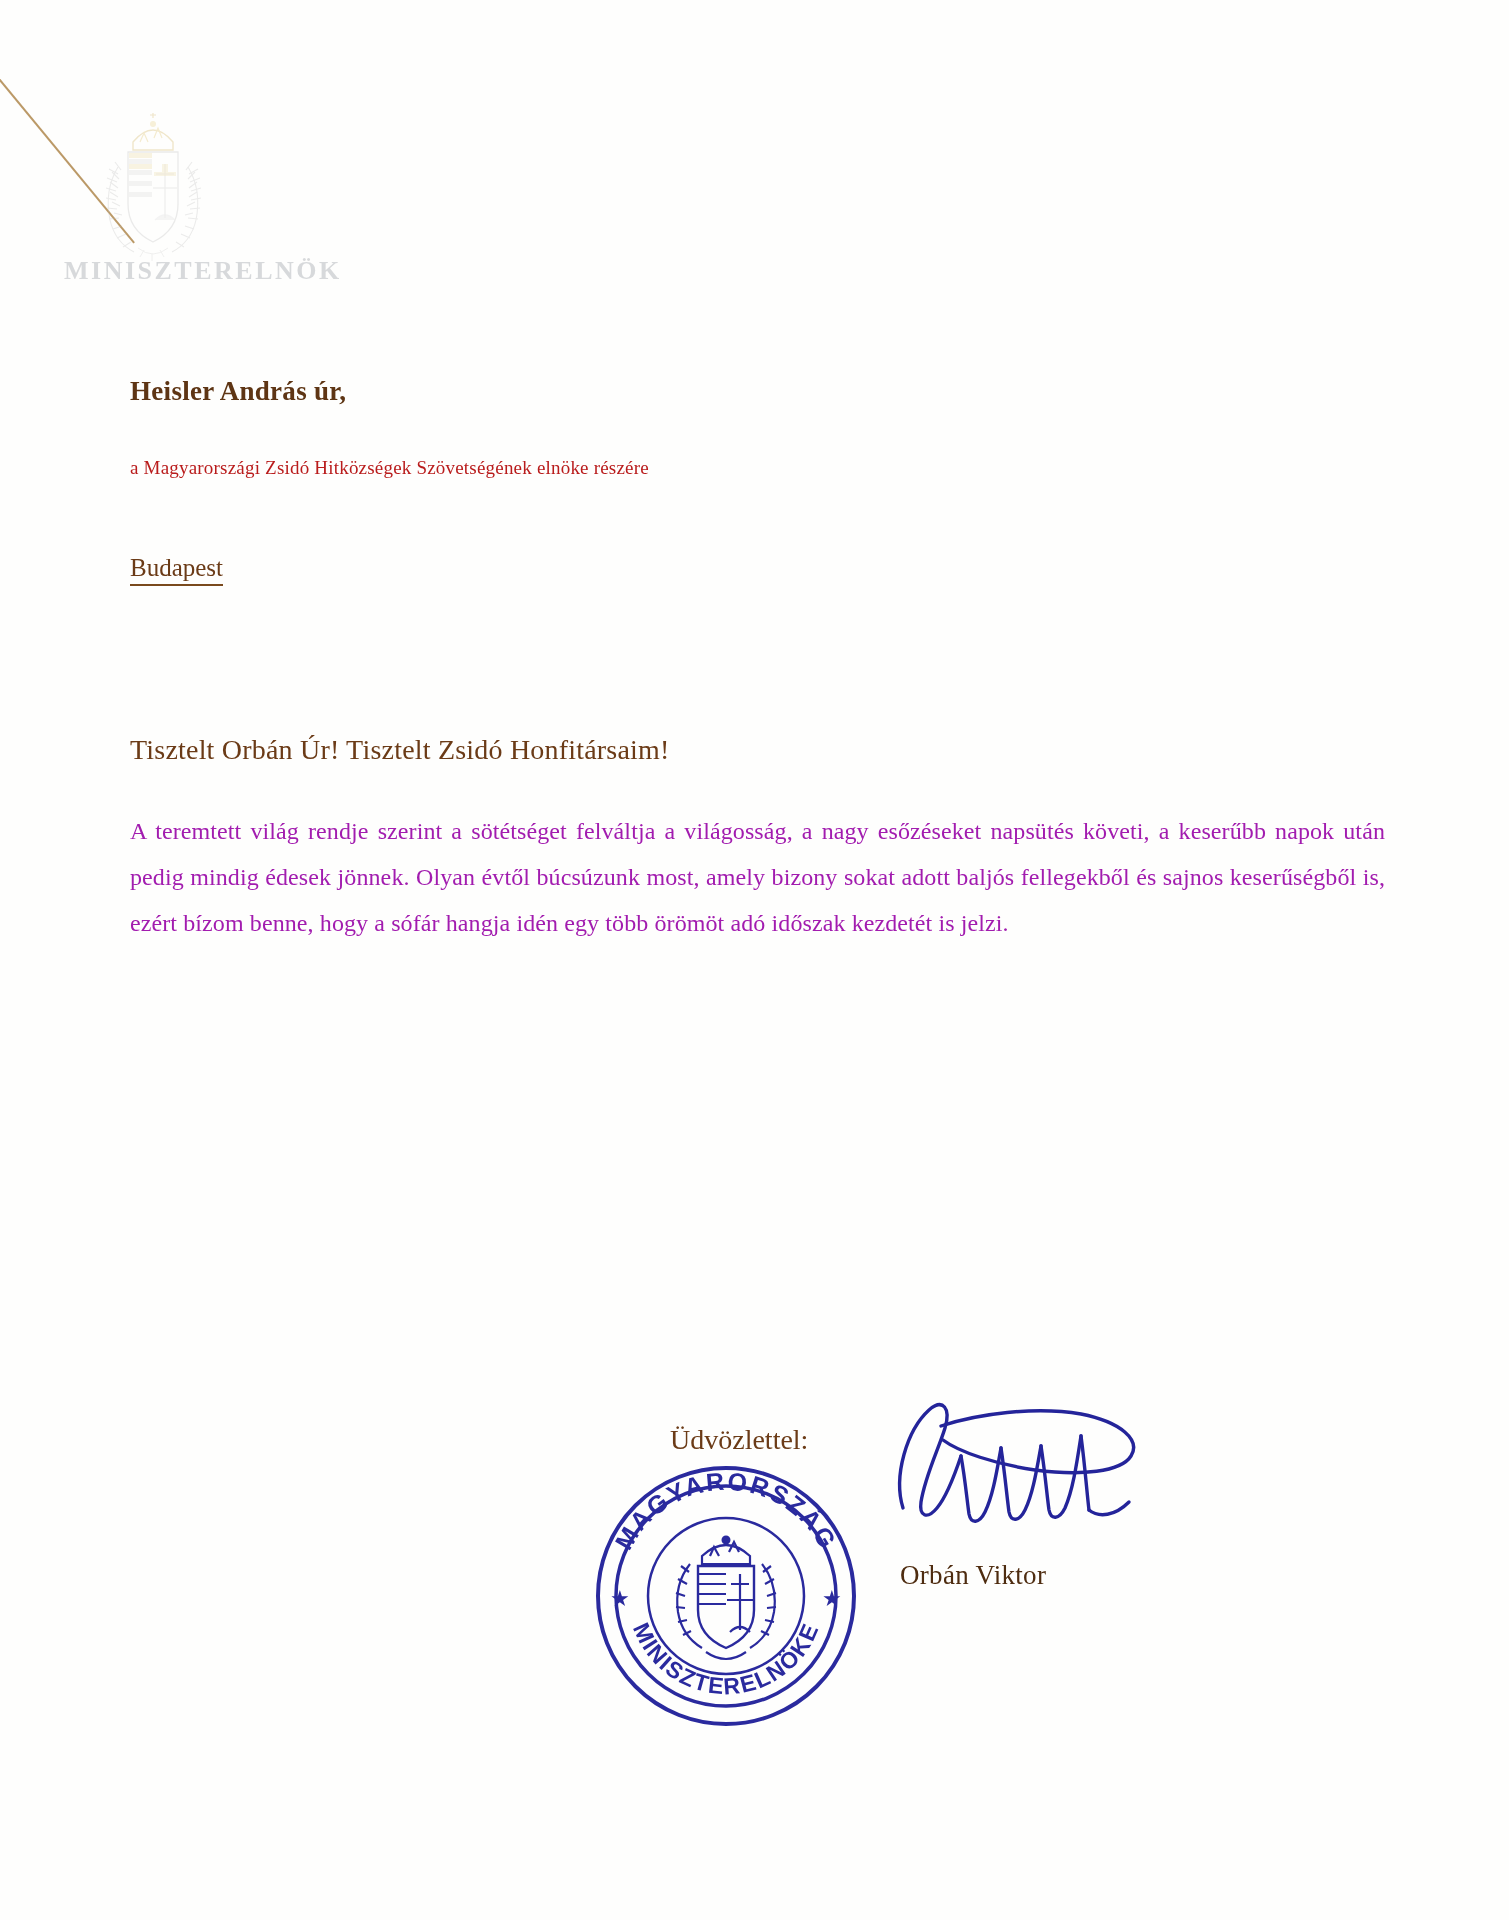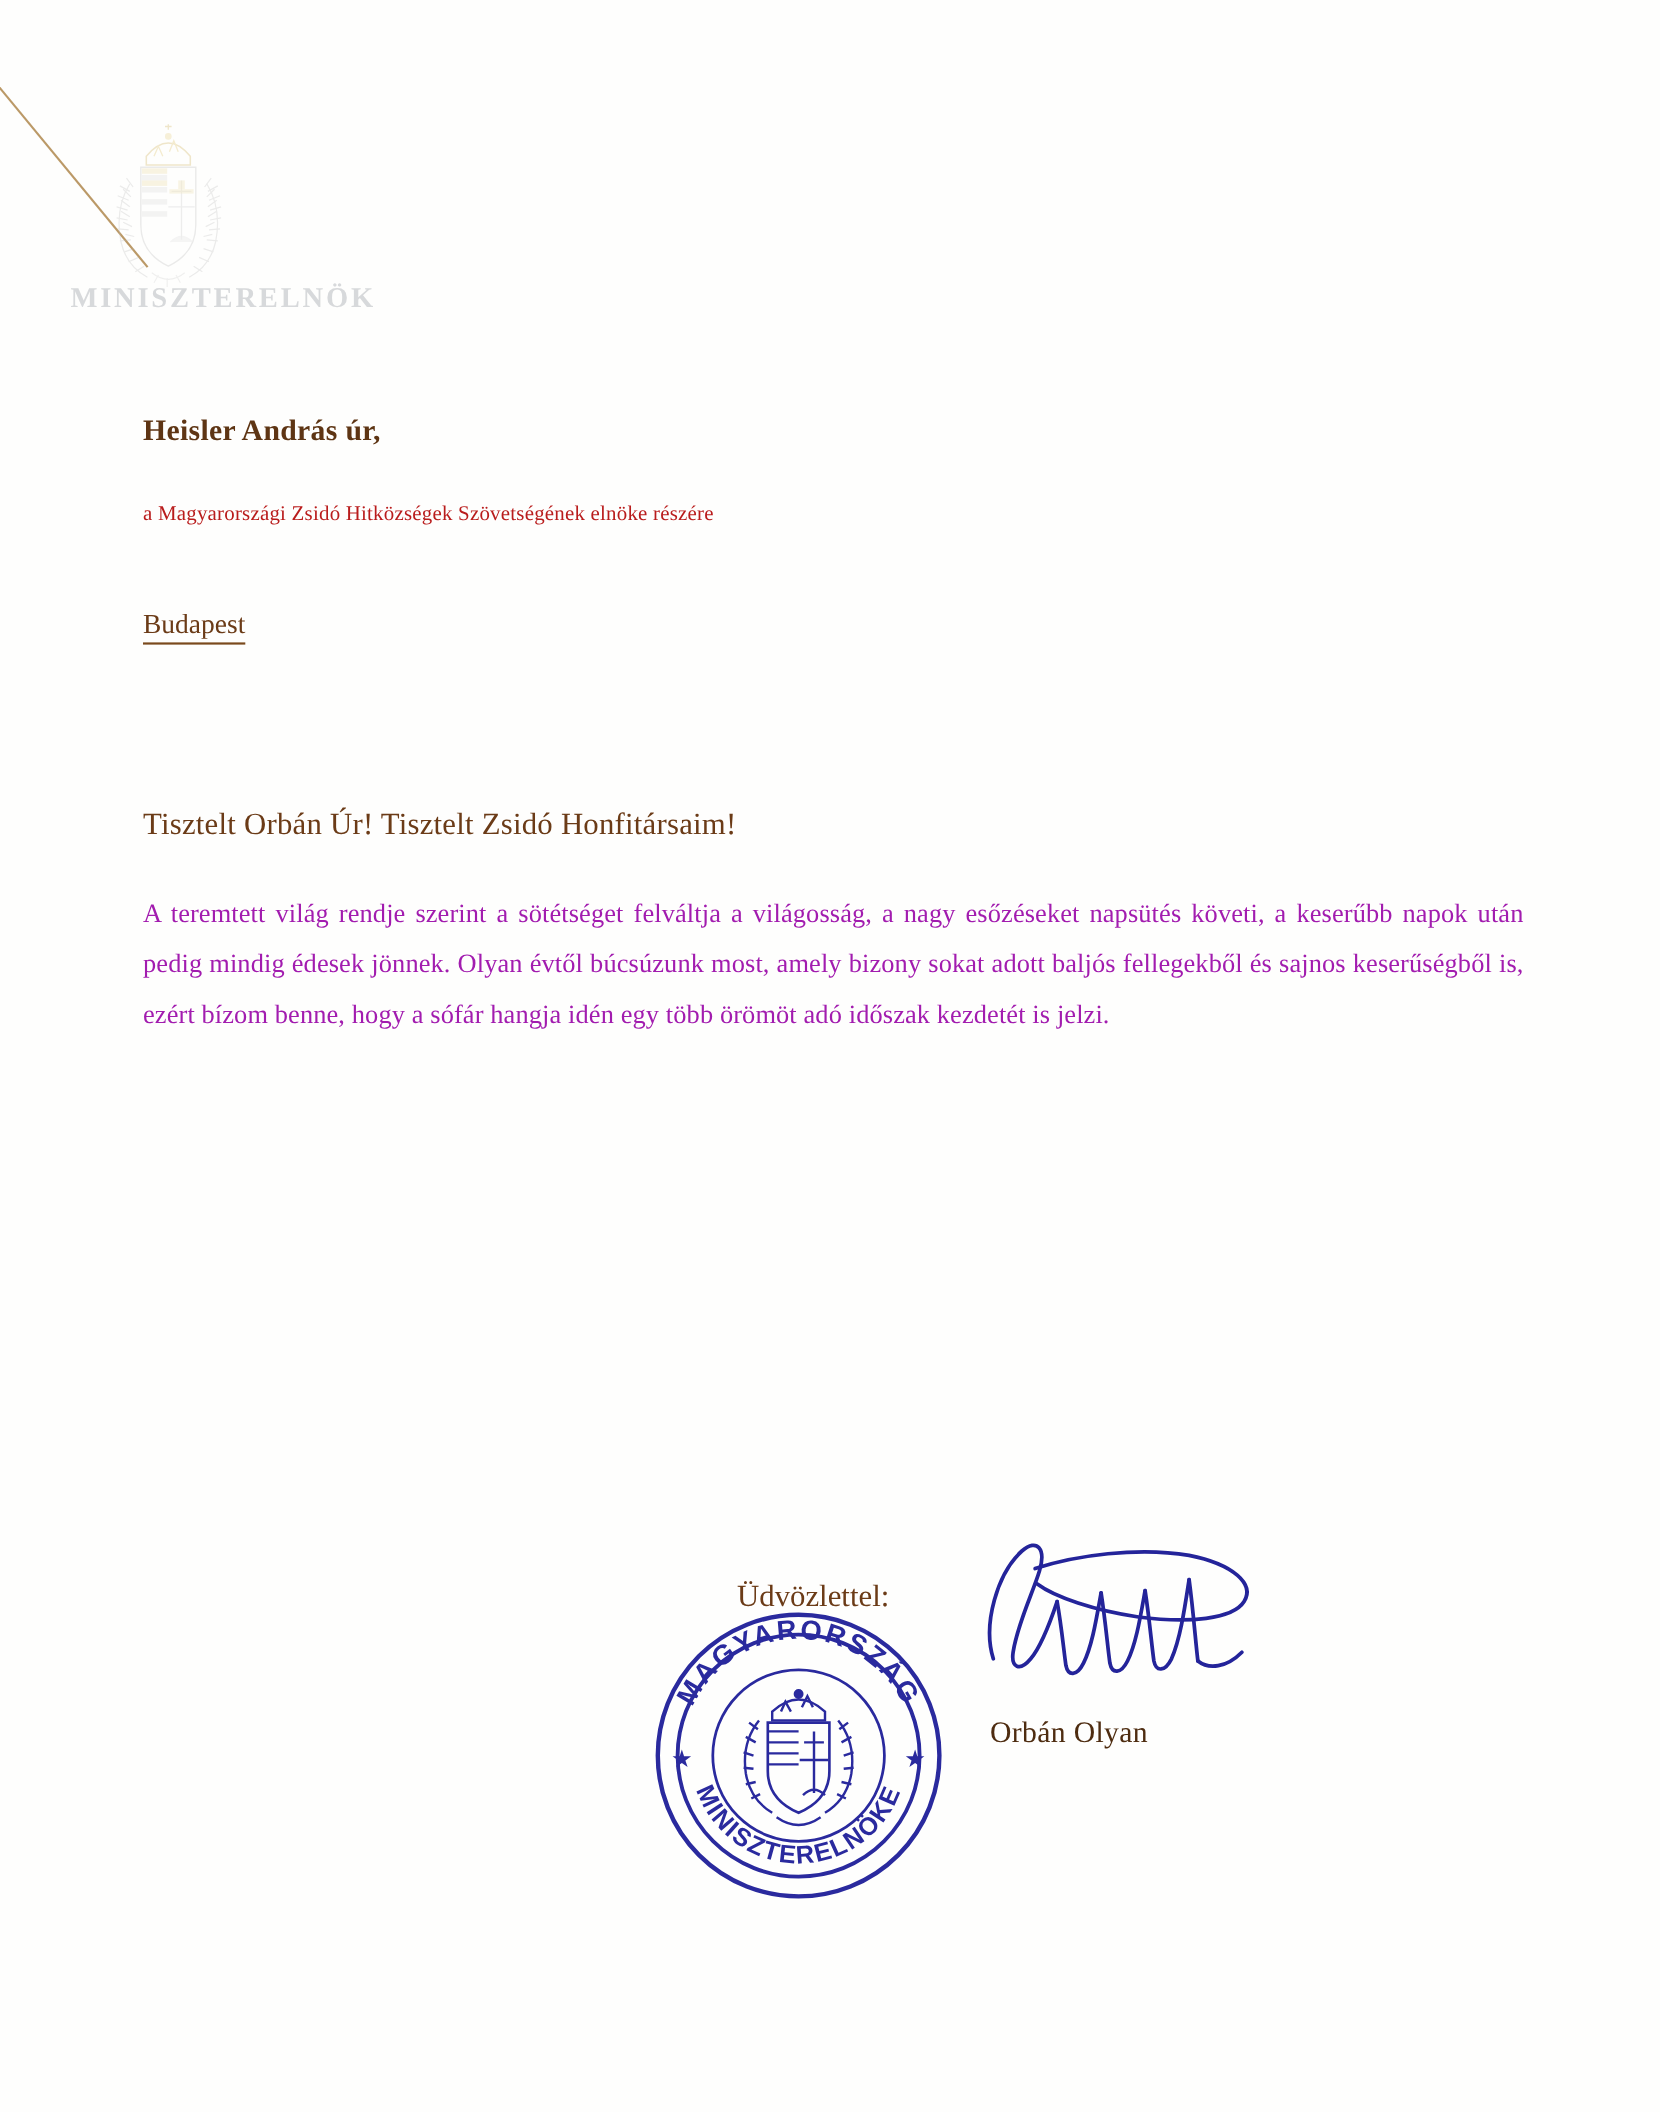--- a/index.html
+++ b/index.html
@@ -122,7 +122,7 @@
   .closing-word {
     position: absolute;
     left: 540px;
-    top: 16px;
+    top: 4px;
     font-size: 28px;
     color: #6b3b17;
   }

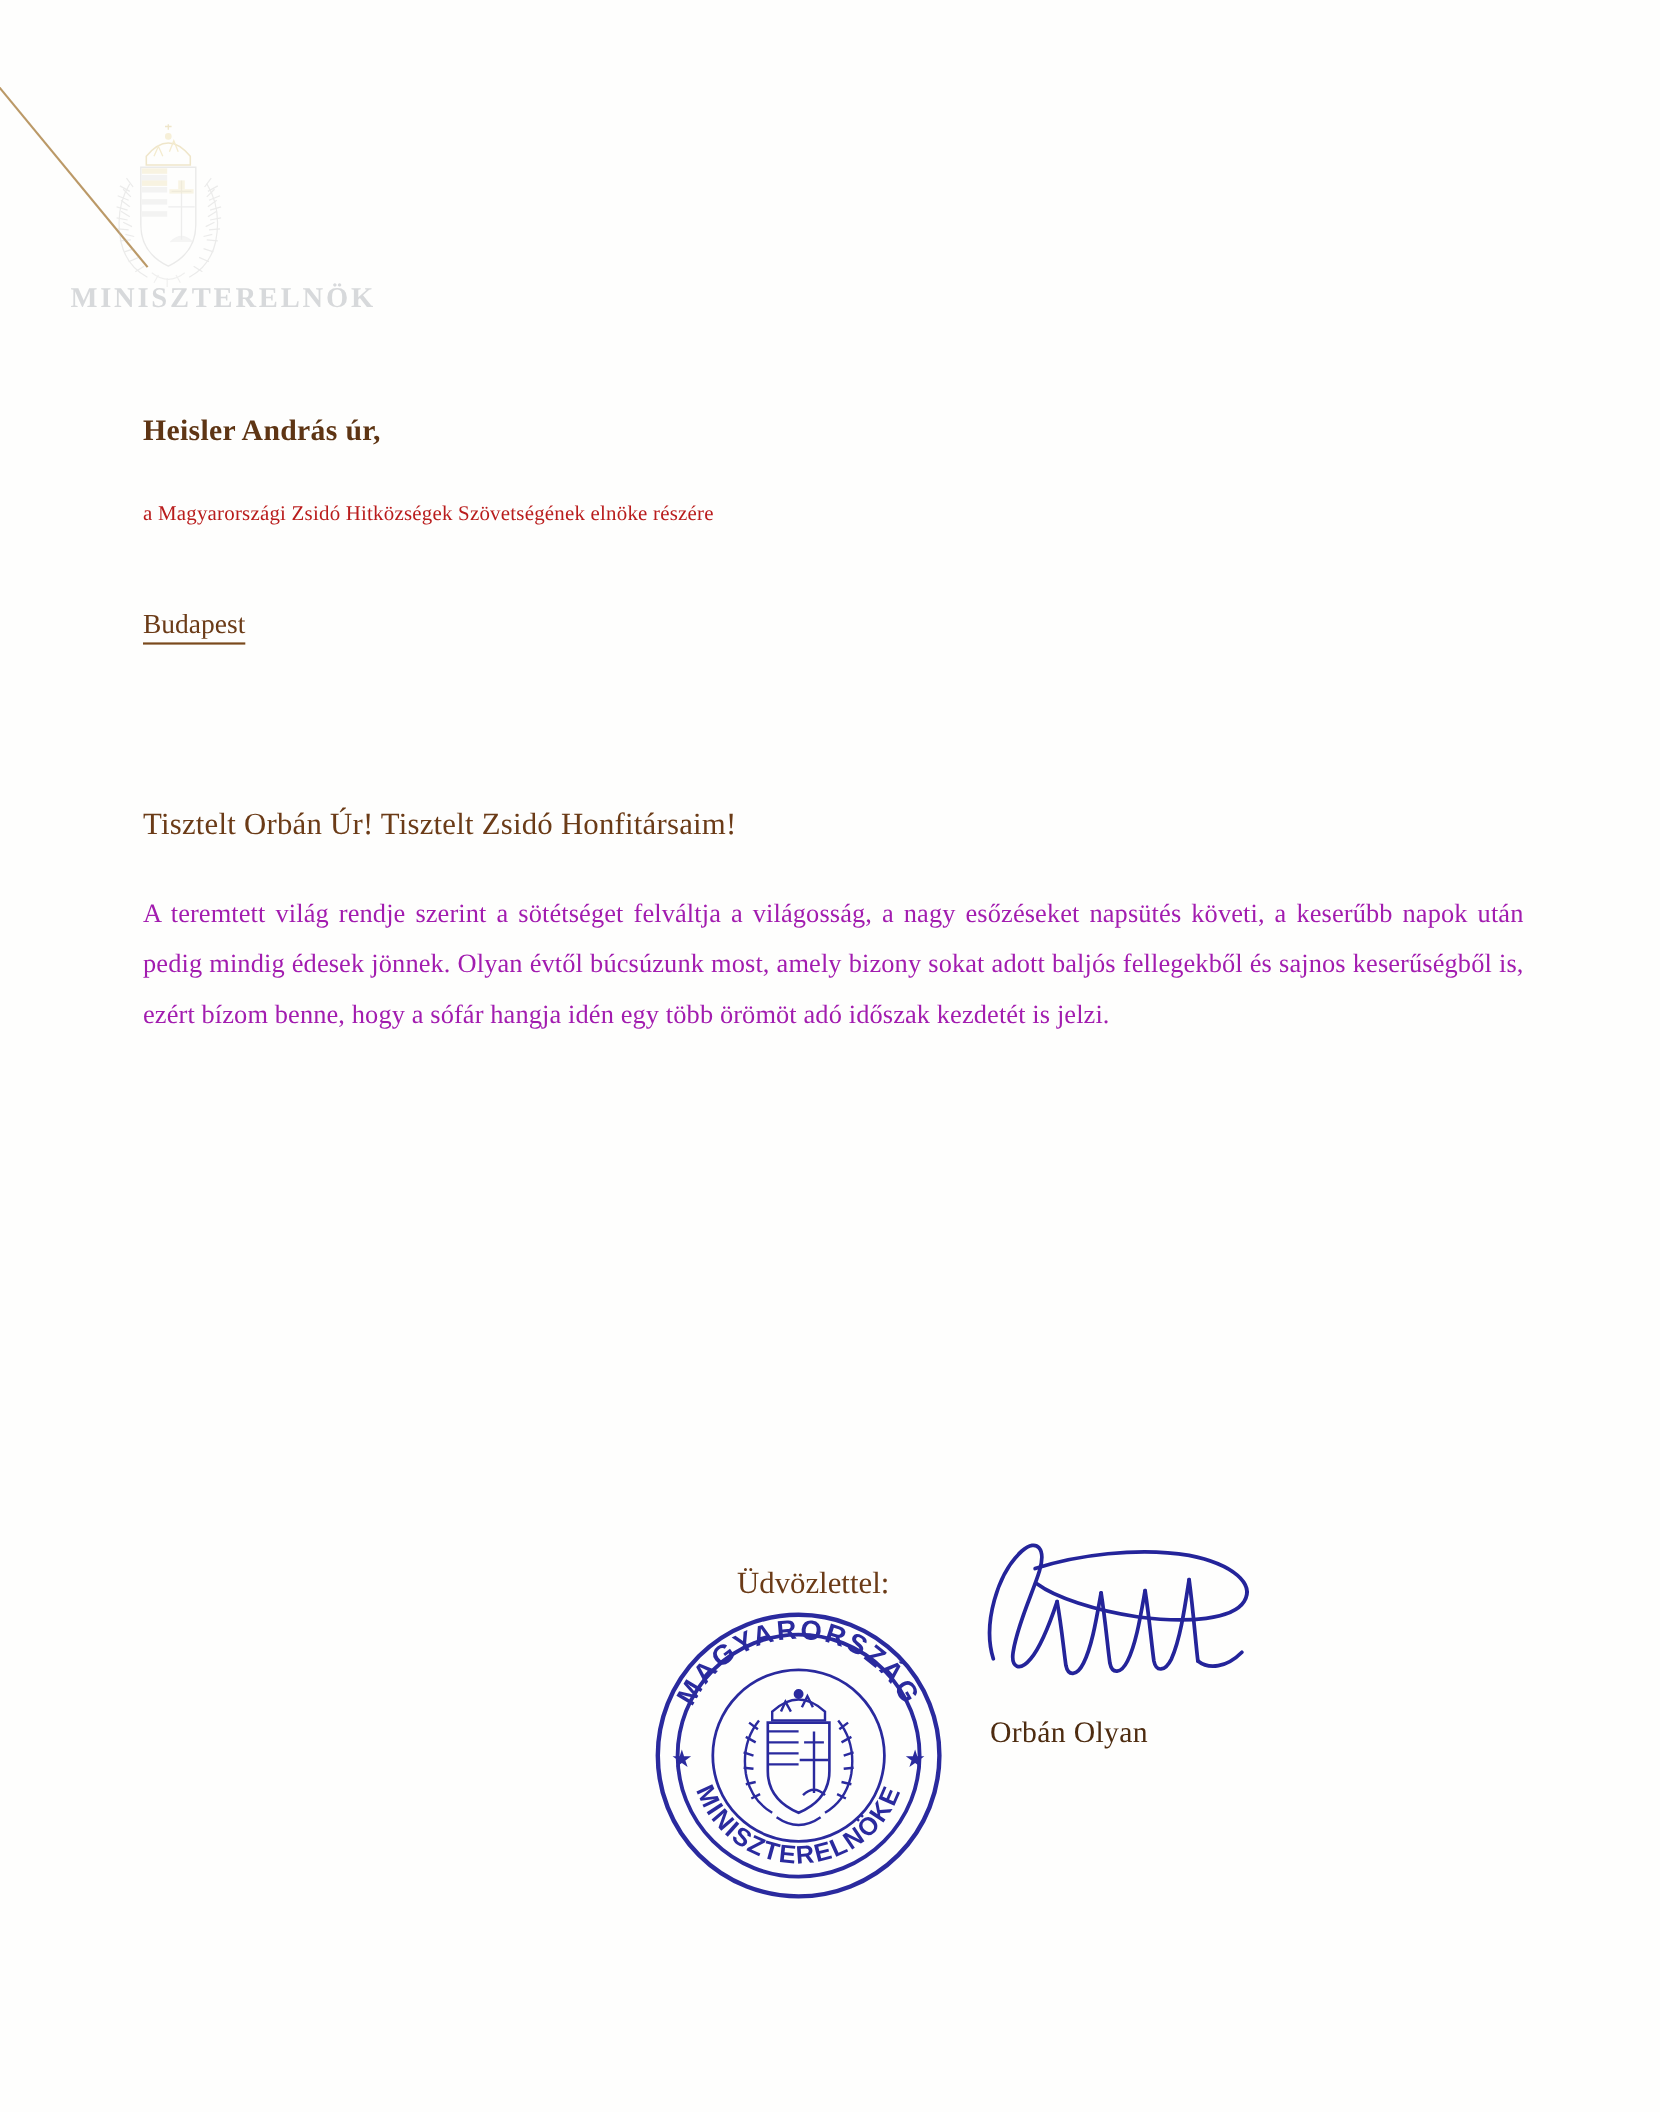--- a/index.html
+++ b/index.html
@@ -302,7 +302,7 @@
       </svg>
     </div>
 
-    <div class="signer-name">Orbán Olyan</div>
+    <div class="signer-name">Orbán Viktor</div>
   </div>
 
 </div>

